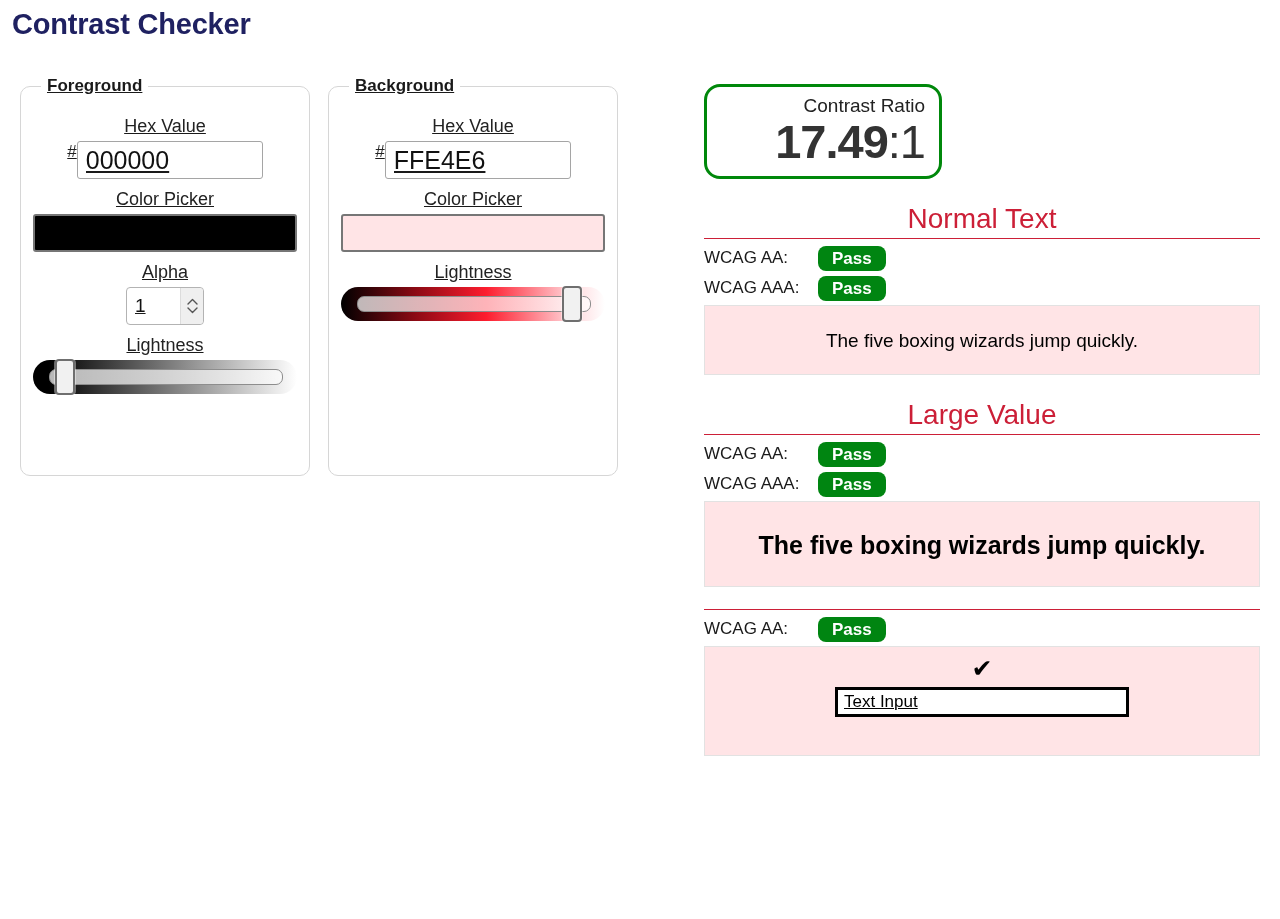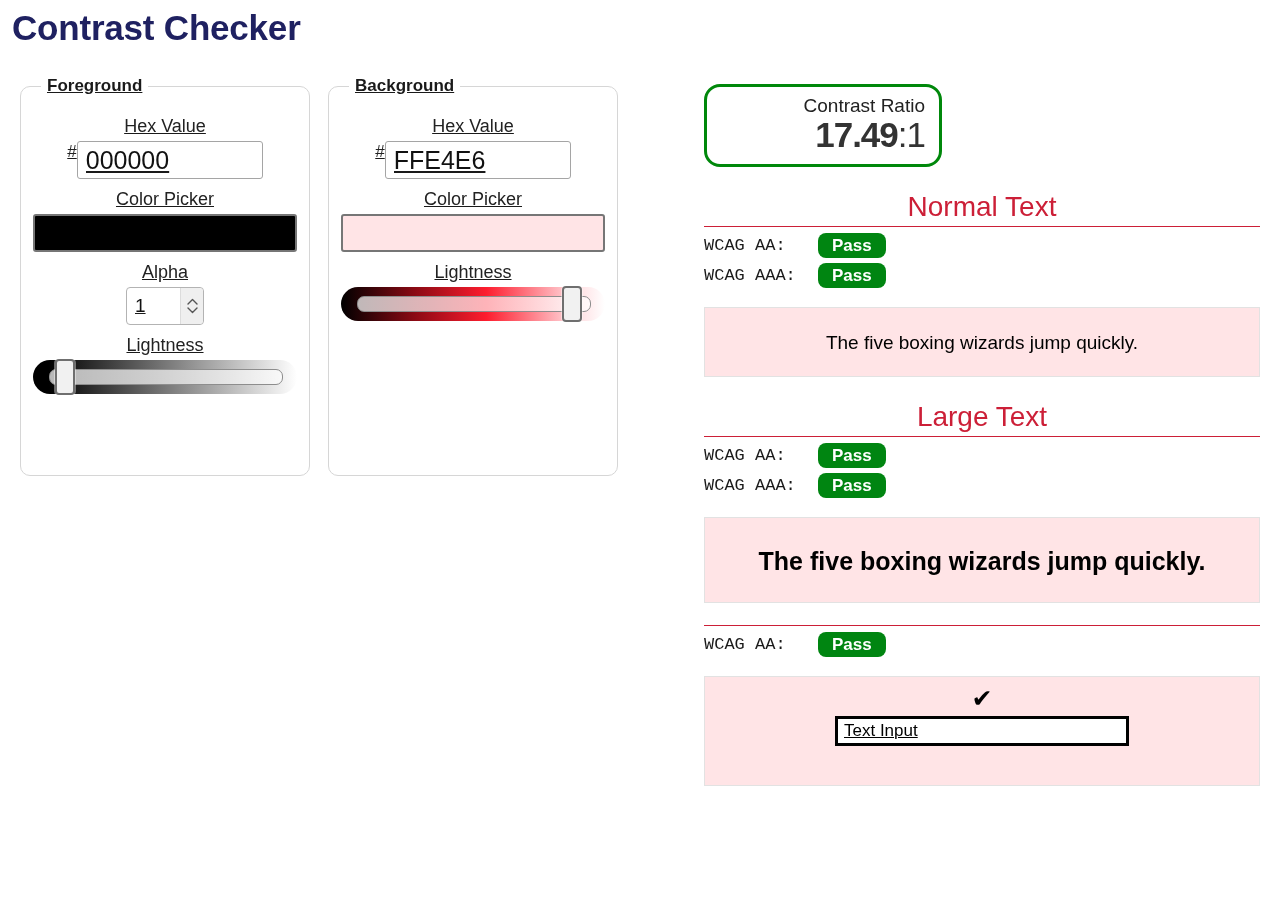--- a/index.html
+++ b/index.html
@@ -22,7 +22,7 @@
     position: absolute;
     left: 12px;
     top: 8px;
-    font-size: 35px;
+    font-size: 29px;
     font-weight: bold;
     color: #1f2161;
     font-family: "Liberation Sans", sans-serif;

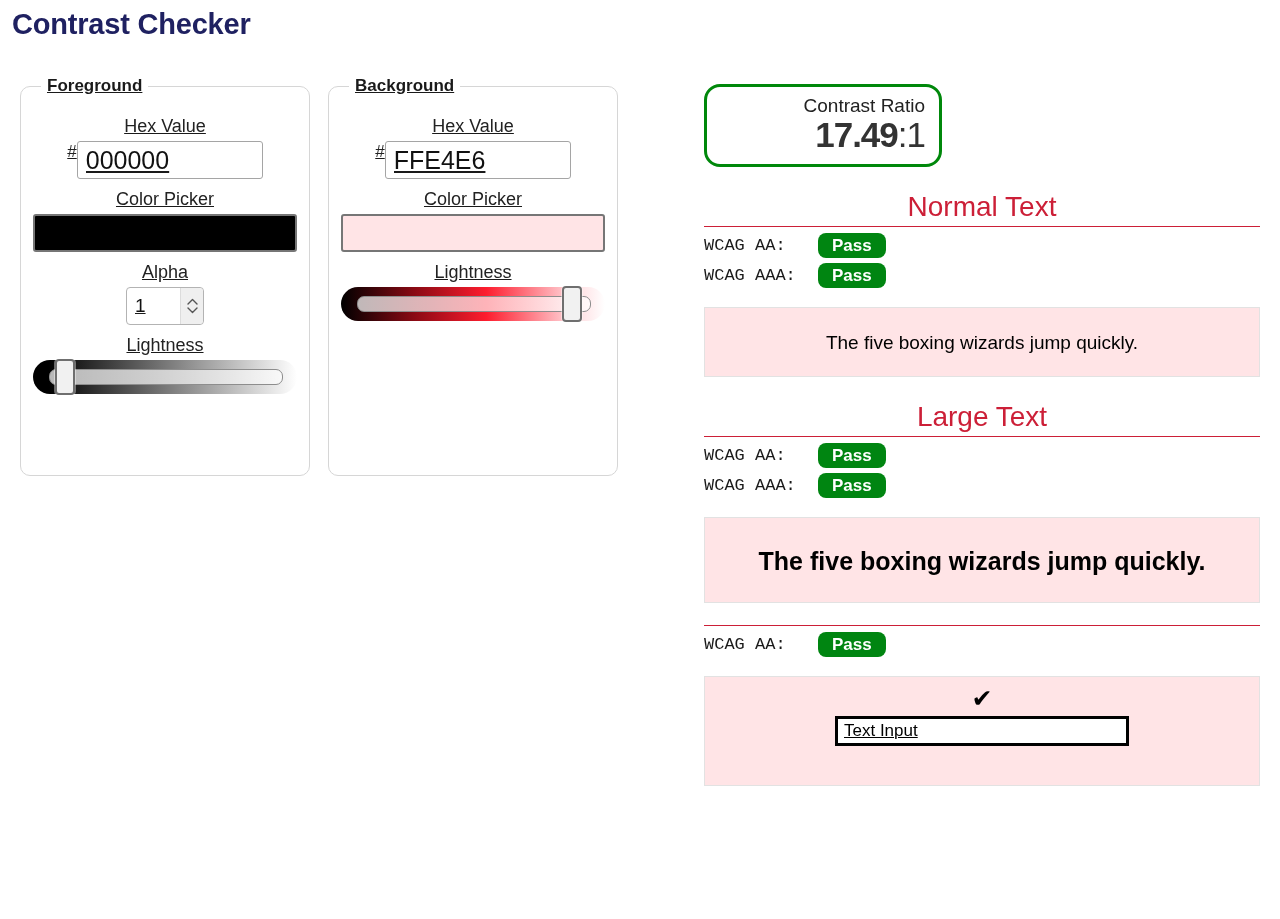--- a/index.html
+++ b/index.html
@@ -205,7 +205,7 @@
     font-family: "Liberation Sans", sans-serif;
   }
   .ratio-value {
-    font-size: 35px;
+    font-size: 47px;
     line-height: 1.05;
     color: #333333;
     font-family: "Liberation Sans", sans-serif;

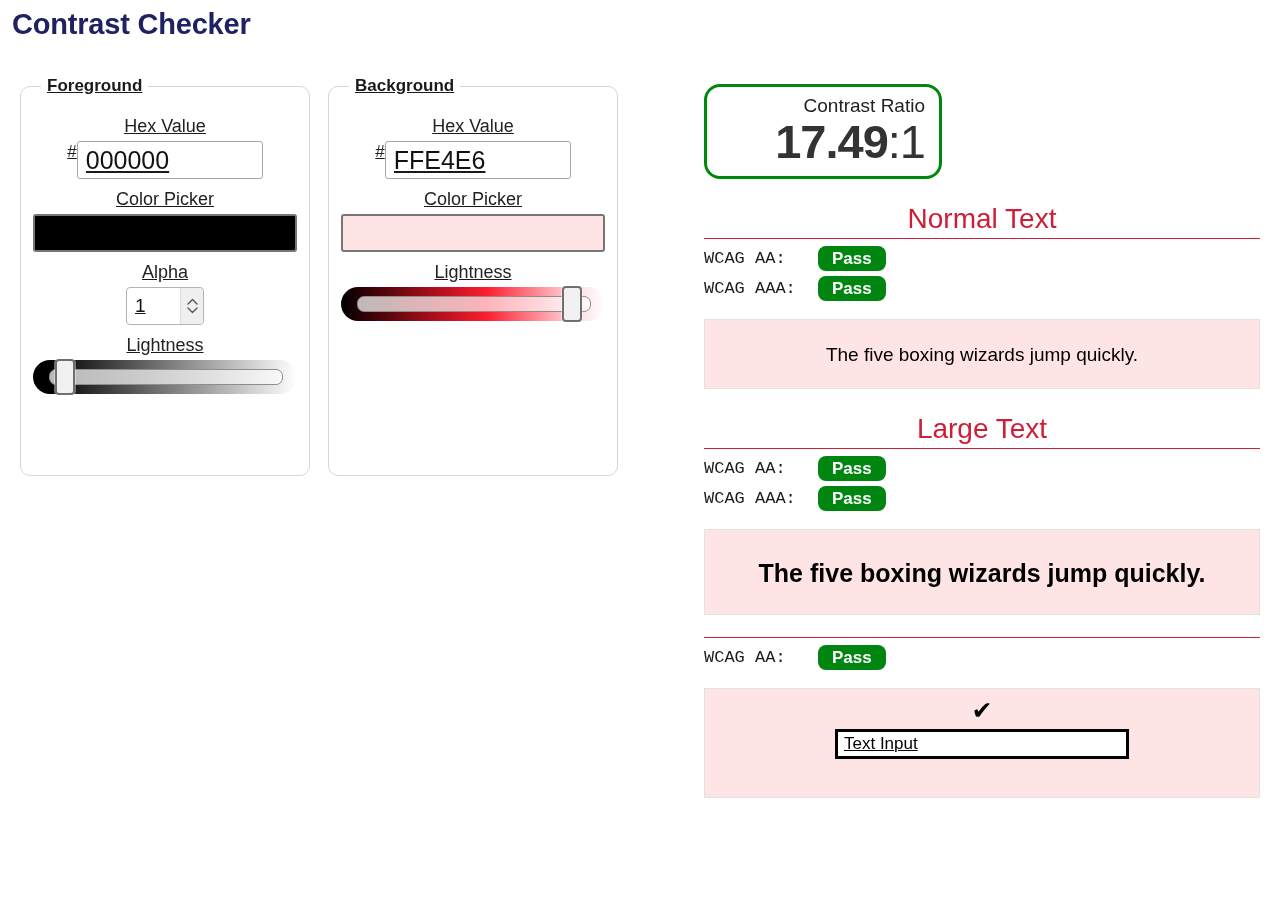--- a/index.html
+++ b/index.html
@@ -241,7 +241,7 @@
     font-size: 17px;
     color: #1a1a1a;
     width: 104px;
-    font-family: Liberation Mono, monospace;
+    font-family: Liberation Sans, sans-serif;
   }
   .badge {
     display: inline-block;

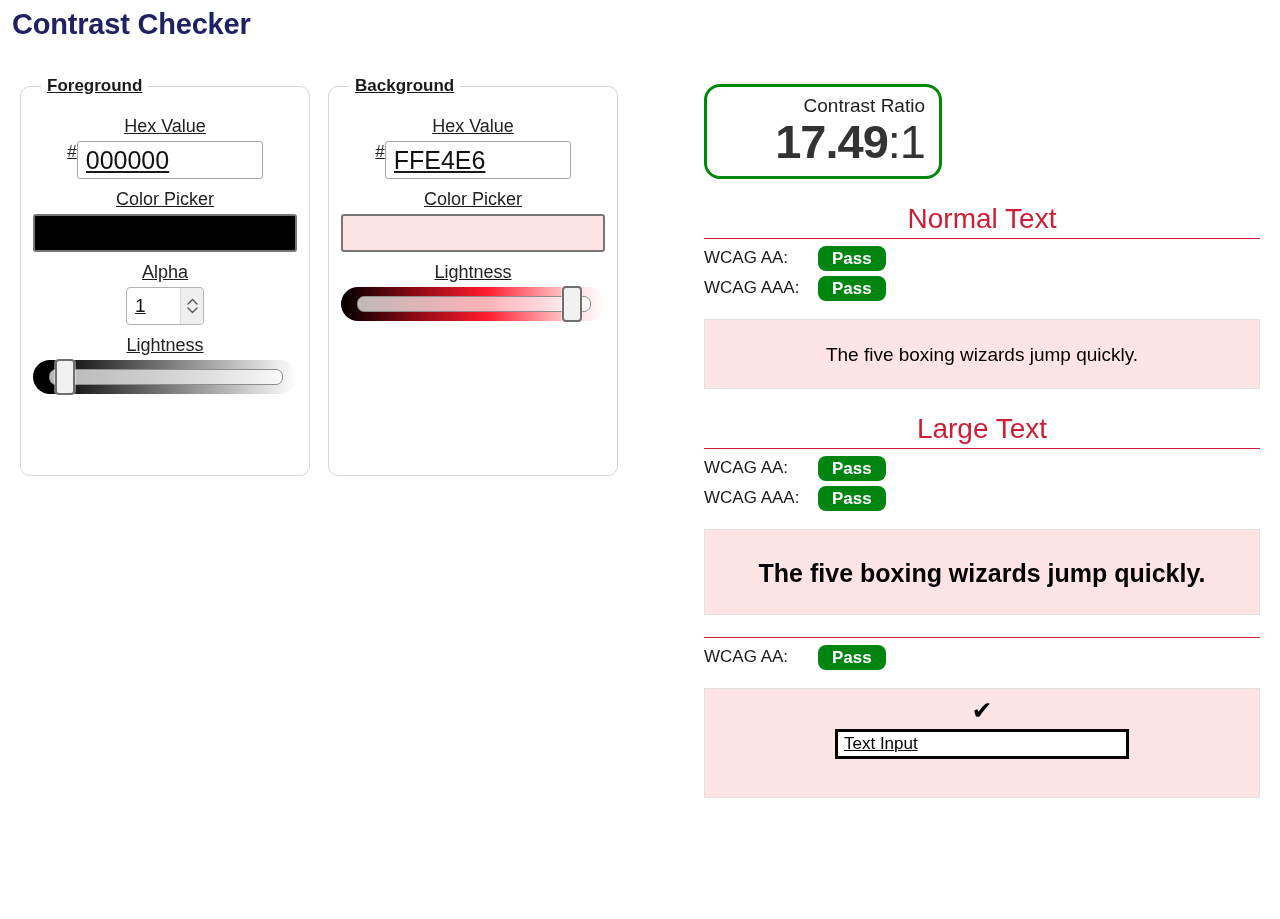--- a/index.html
+++ b/index.html
@@ -255,7 +255,7 @@
     font-family: "Liberation Sans", sans-serif;
   }
   .sample {
-    margin-top: 18px;
+    margin-top: 4px;
     background: #ffe4e6;
     border: 1px solid #e2e2e2;
     box-sizing: border-box;

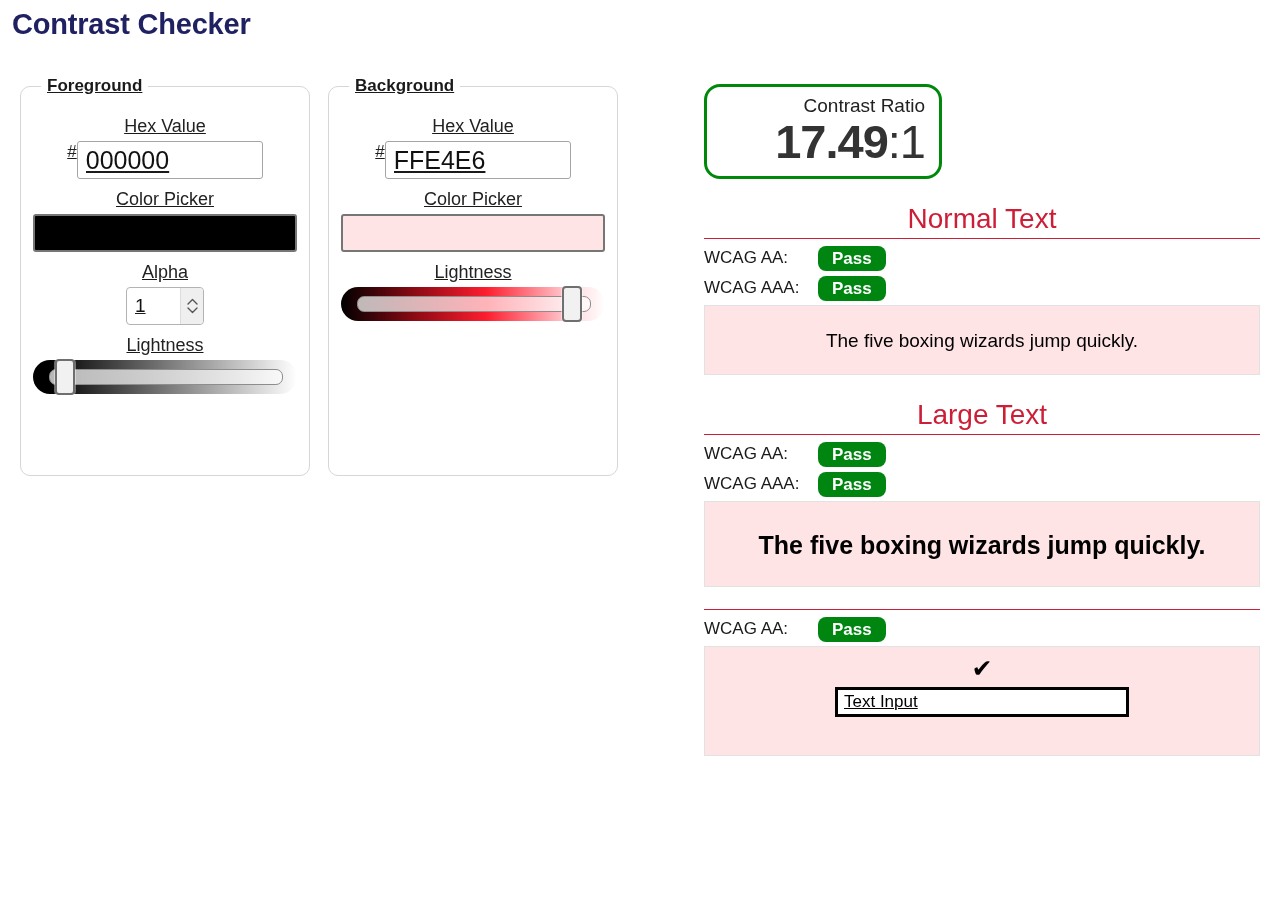--- a/index.html
+++ b/index.html
@@ -394,7 +394,7 @@
   </div>
 
   <div class="section">
-    <h2 class="section-title">Large Text</h2>
+    <h2 class="section-title">Large Value</h2>
     <div class="section-rule"></div>
     <div class="criteria-row">
       <span class="criteria-label">WCAG AA:</span>

